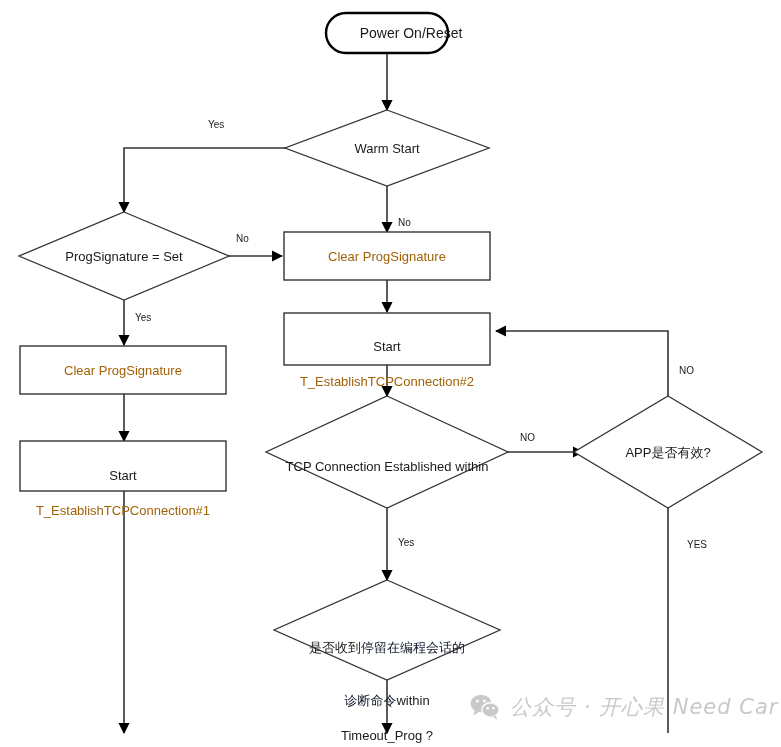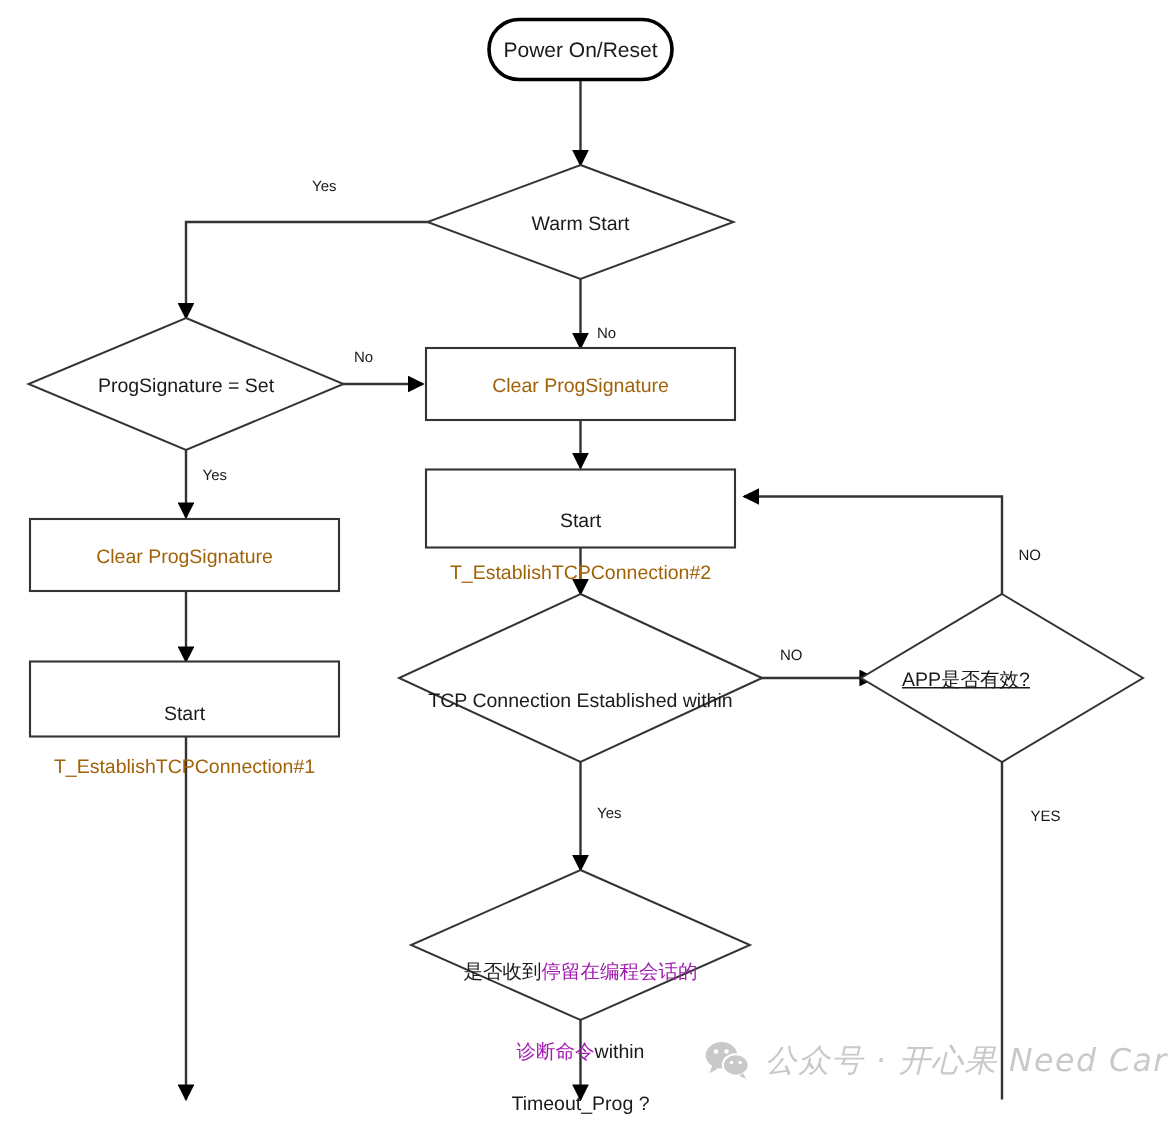--- a/index.html
+++ b/index.html
@@ -119,7 +119,7 @@
     <polygon points="387,580 500,630 387,680 274,630" fill="#ffffff" stroke="#333333" stroke-width="1.3"></polygon>
   </svg>
 
-  <div class="node-label term-label black" style="left:326px; top:24px; width:122px;">Power On/Reset</div>
+  <div class="node-label term-label black" style="left:326px; top:24px; width:122px;padding-left:24px;">Power On/Reset</div>
 
   <div class="node-label black" style="left:325px; top:140px; width:124px;">Warm Start</div>
 

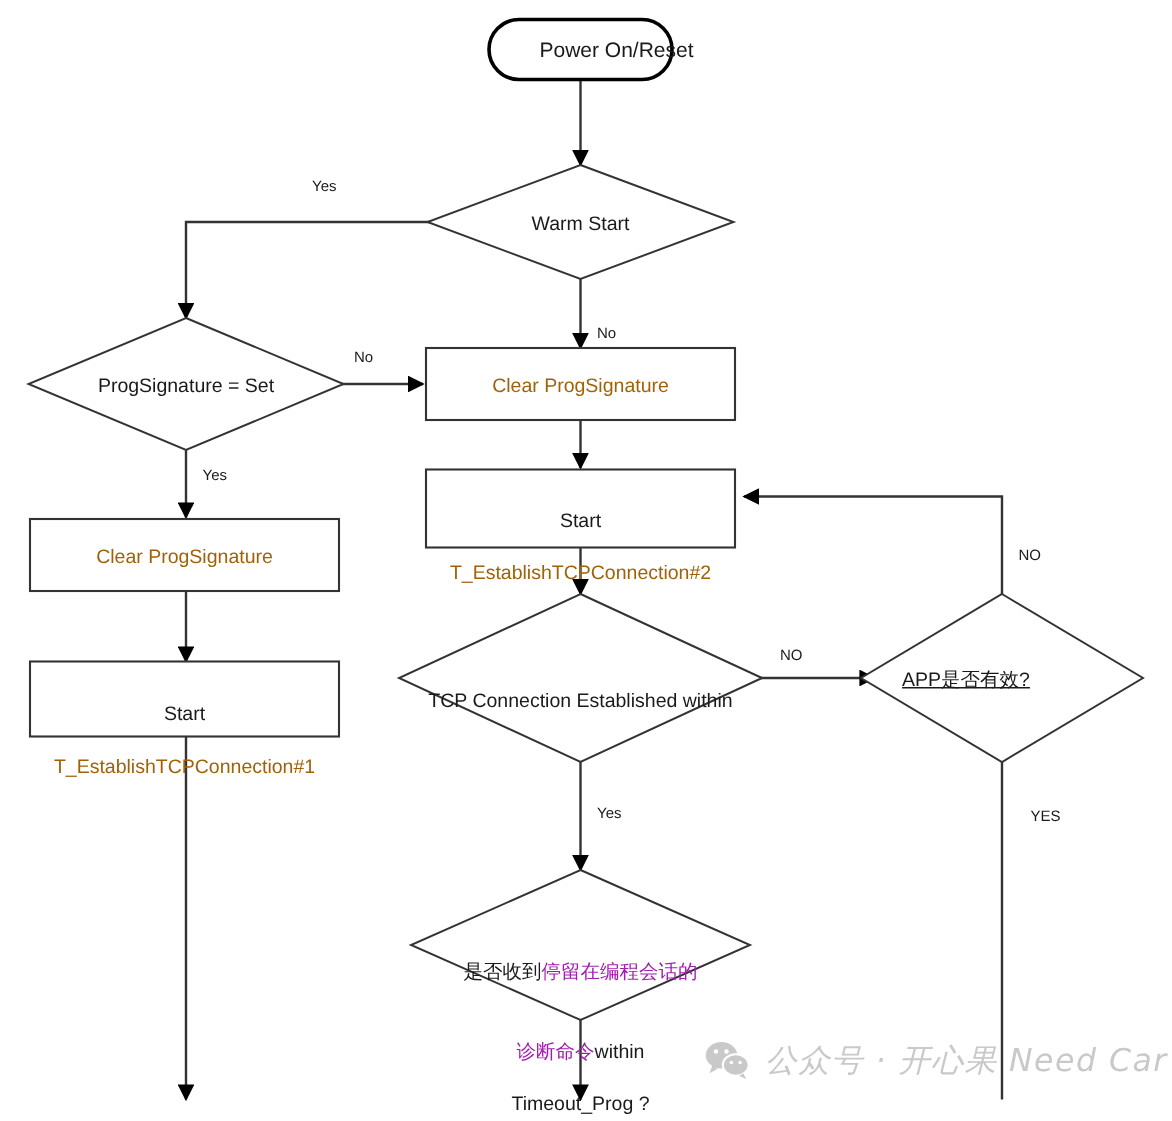--- a/index.html
+++ b/index.html
@@ -143,7 +143,7 @@
     <div class="black">TCP Connection Established within</div>
   </div>
 
-  <div class="node-label black" style="left:564px; top:444px; width:160px;text-decoration:underline;">APP是否有效?</div>
+  <div class="node-label black" style="left:588px; top:444px; width:160px;">APP是否有效?</div>
 
   <div class="node-label" style="left:282px; top:604px; width:210px;">
     <div>

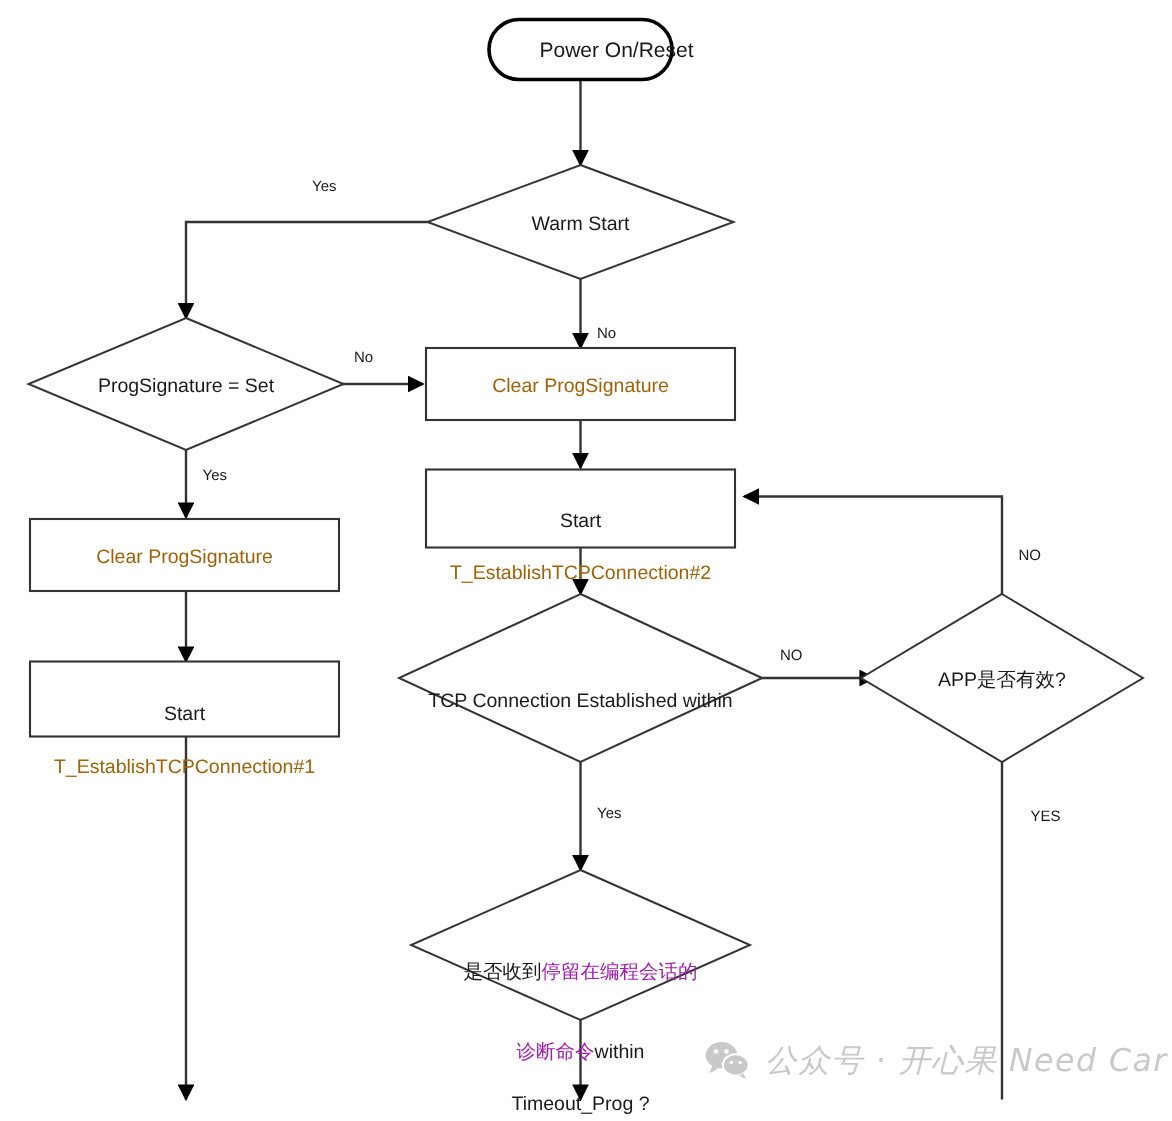--- a/index.html
+++ b/index.html
@@ -40,7 +40,7 @@
   }
   .blue { color: #a16207; }
   .green { color: #a16207; }
-  .purple { color: #a21caf; }
+  .purple { color: #0f172a; }
   .black { color: #1a1a1a; }
   .watermark {
     position: absolute;

